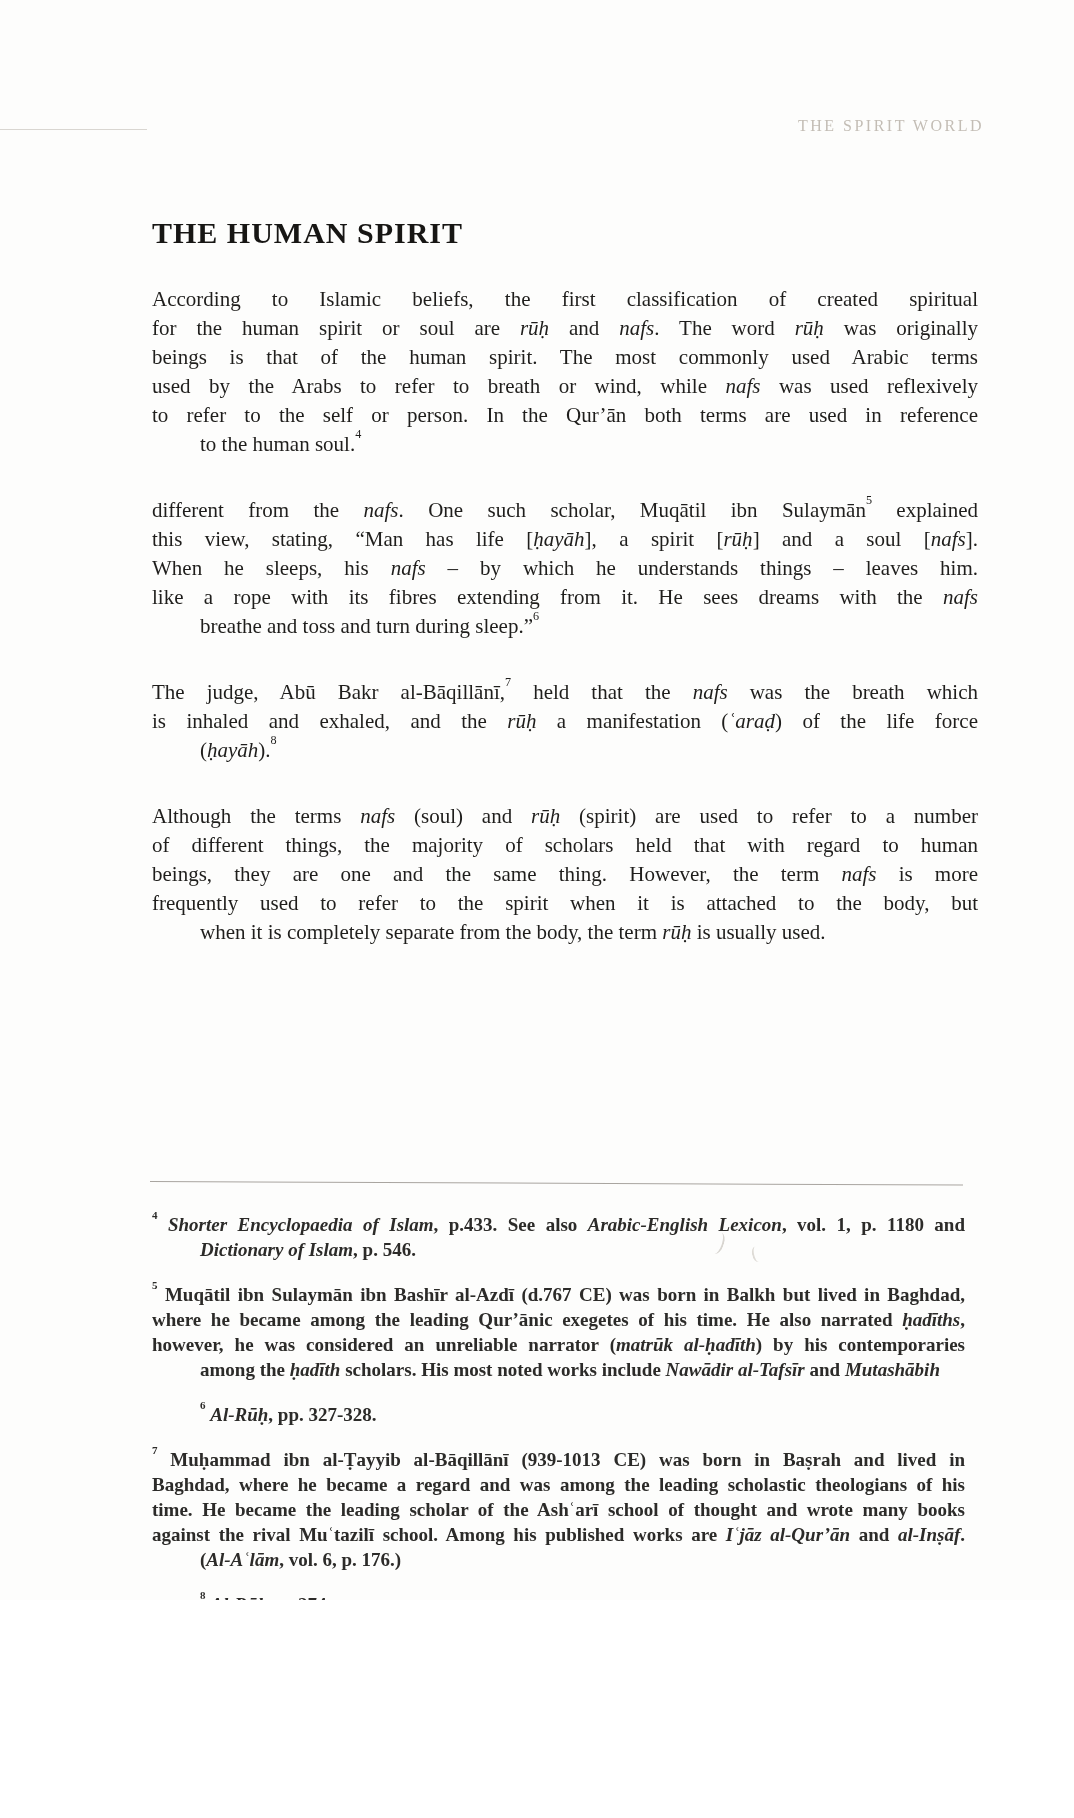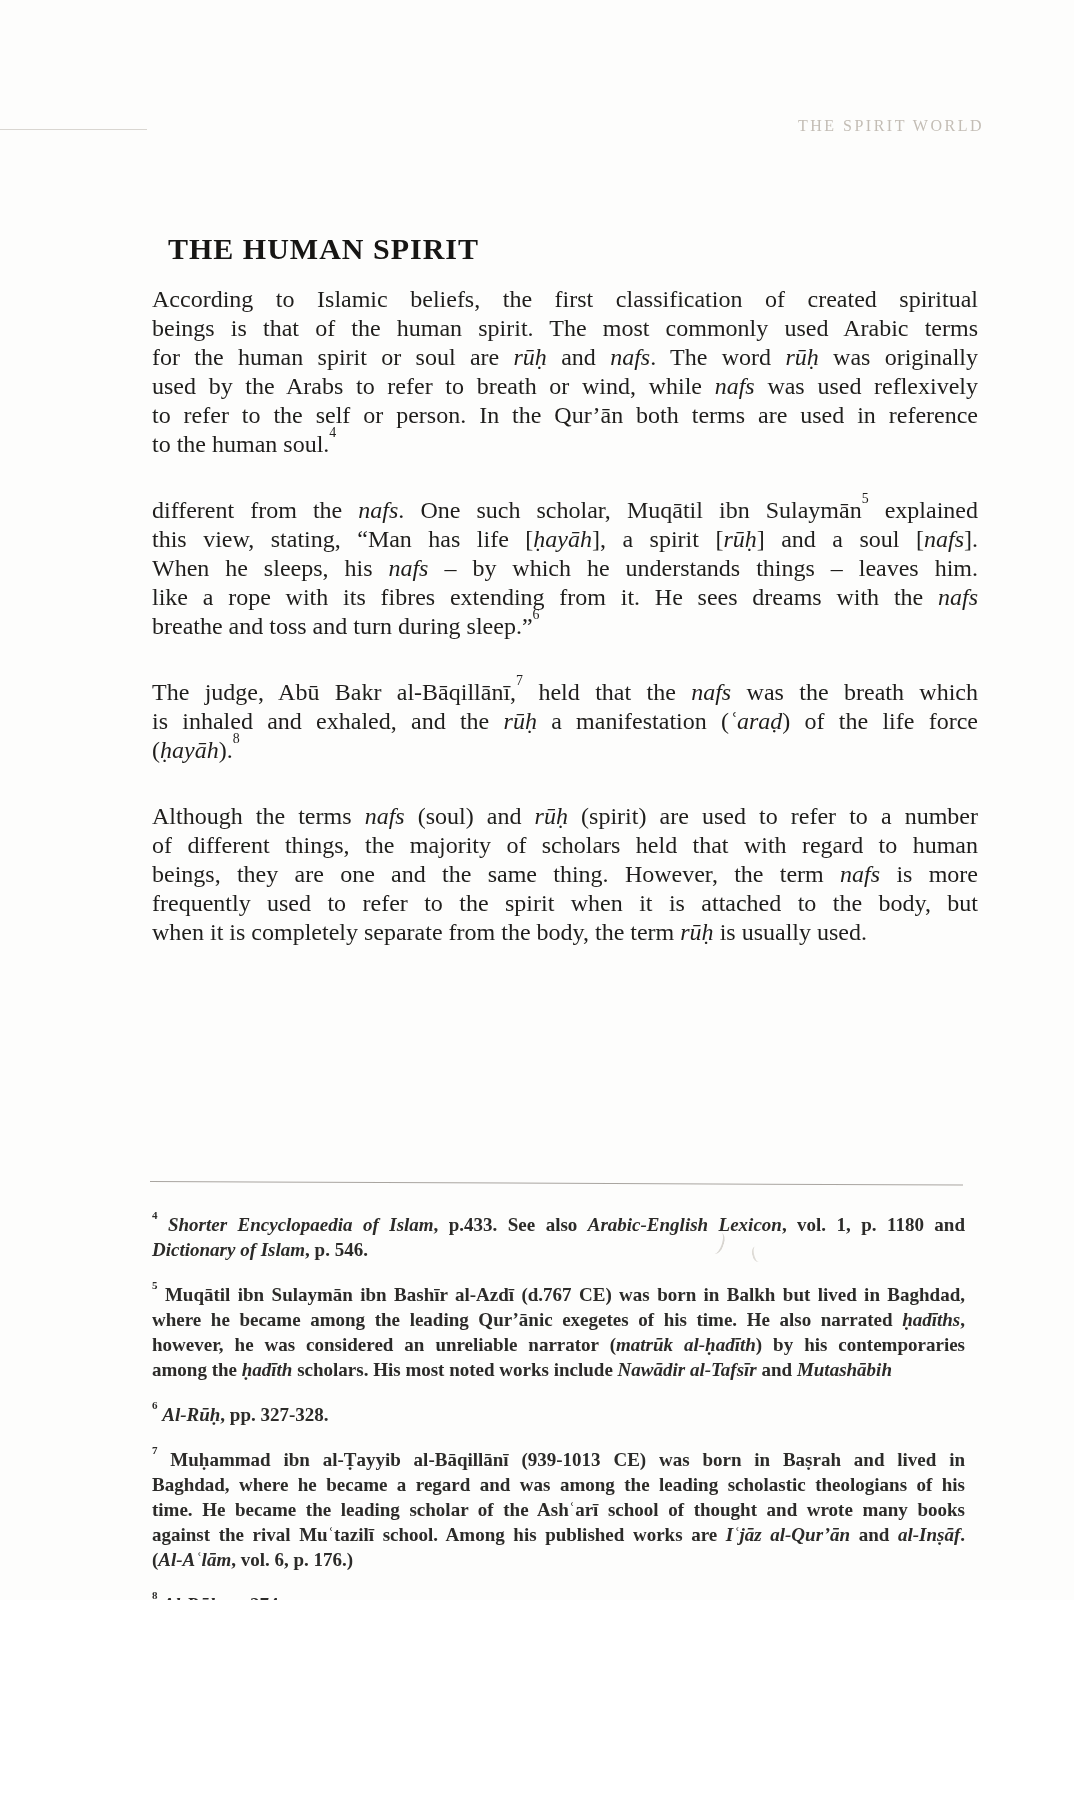--- a/index.html
+++ b/index.html
@@ -62,7 +62,7 @@
 
   <div class="running-header">THE SPIRIT WORLD</div>
 
-  <h1 class="page-title" style="margin:16px; font-size:30px;text-align:right;">THE HUMAN SPIRIT</h1>
+  <h1 class="page-title" style="margin:0; font-size:30px;text-align:right;">THE HUMAN SPIRIT</h1>
 
   <div class="body-text">
     <div class="para">

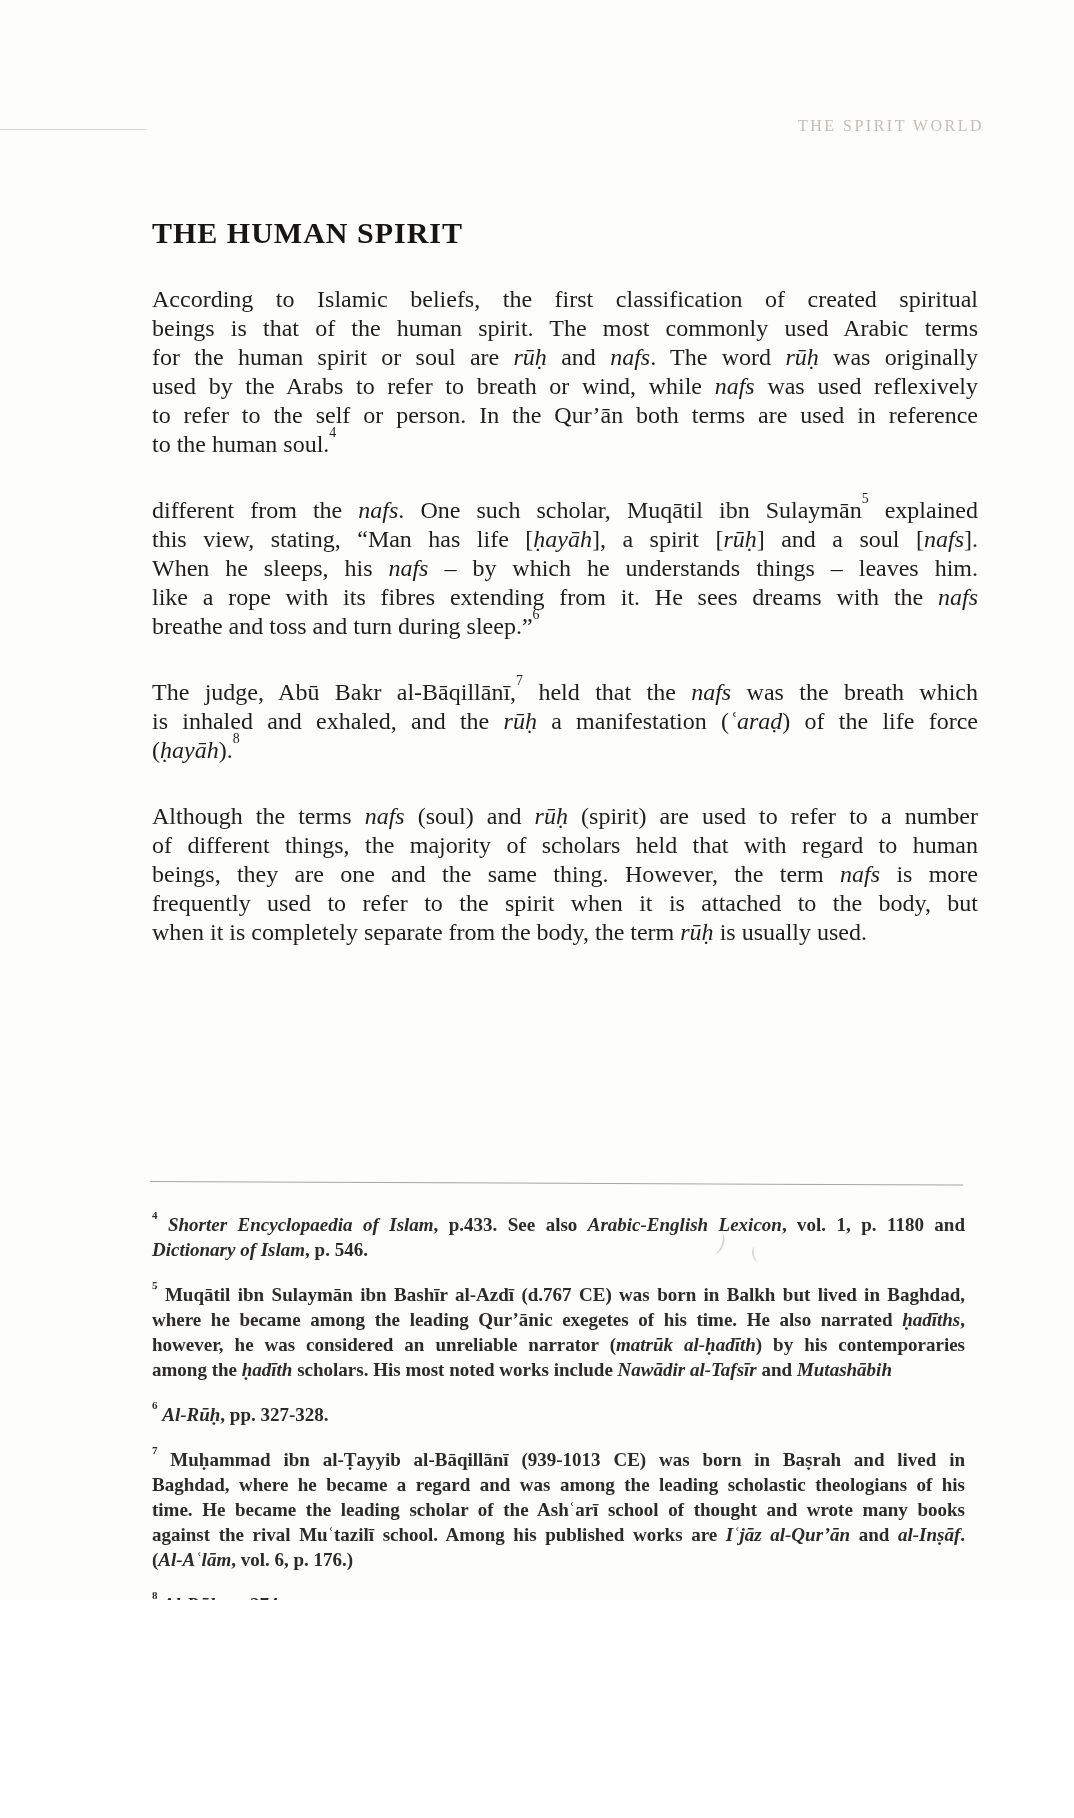--- a/index.html
+++ b/index.html
@@ -21,7 +21,7 @@
   }
   .body-text {
     position:absolute; left:152px; top:285px; width:826px;
-    font-size:24px; line-height:29px;
+    font-size:21px; line-height:29px;
   }
   .para { margin:0 0 37px 0; }
   .tline { text-align:justify; text-align-last:justify; }

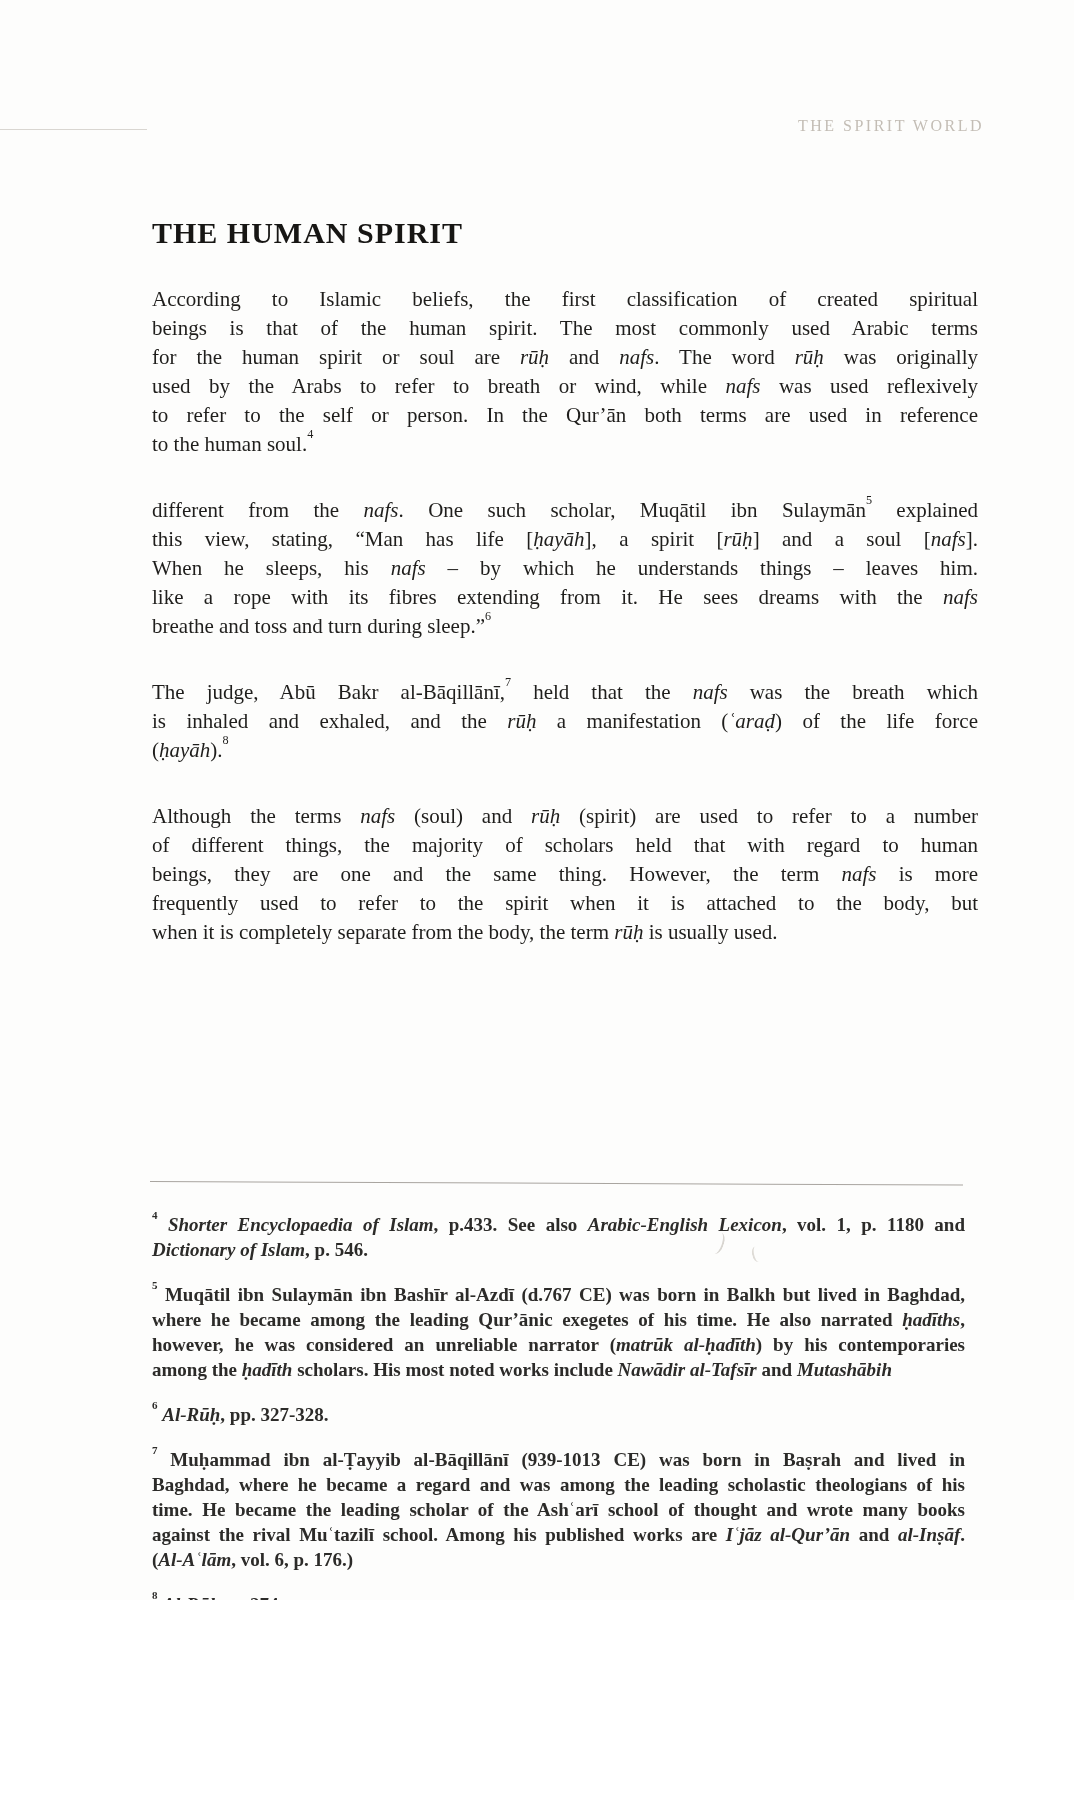--- a/index.html
+++ b/index.html
@@ -67,8 +67,8 @@
   <div class="body-text">
     <div class="para">
         <div class="tline">According to Islamic beliefs, the first classification of created spiritual</div>
+        <div class="tline">for the human spirit or soul are <em>rūḥ</em> and <em>nafs</em>. The word <em>rūḥ</em> was originally</div>
         <div class="tline">beings is that of the human spirit. The most commonly used Arabic terms</div>
-        <div class="tline">for the human spirit or soul are <em>rūḥ</em> and <em>nafs</em>. The word <em>rūḥ</em> was originally</div>
         <div class="tline">used by the Arabs to refer to breath or wind, while <em>nafs</em> was used reflexively</div>
         <div class="tline">to refer to the self or person. In the Qur’ān both terms are used in reference</div>
         <div class="tline">to the human soul.<sup>4</sup></div>

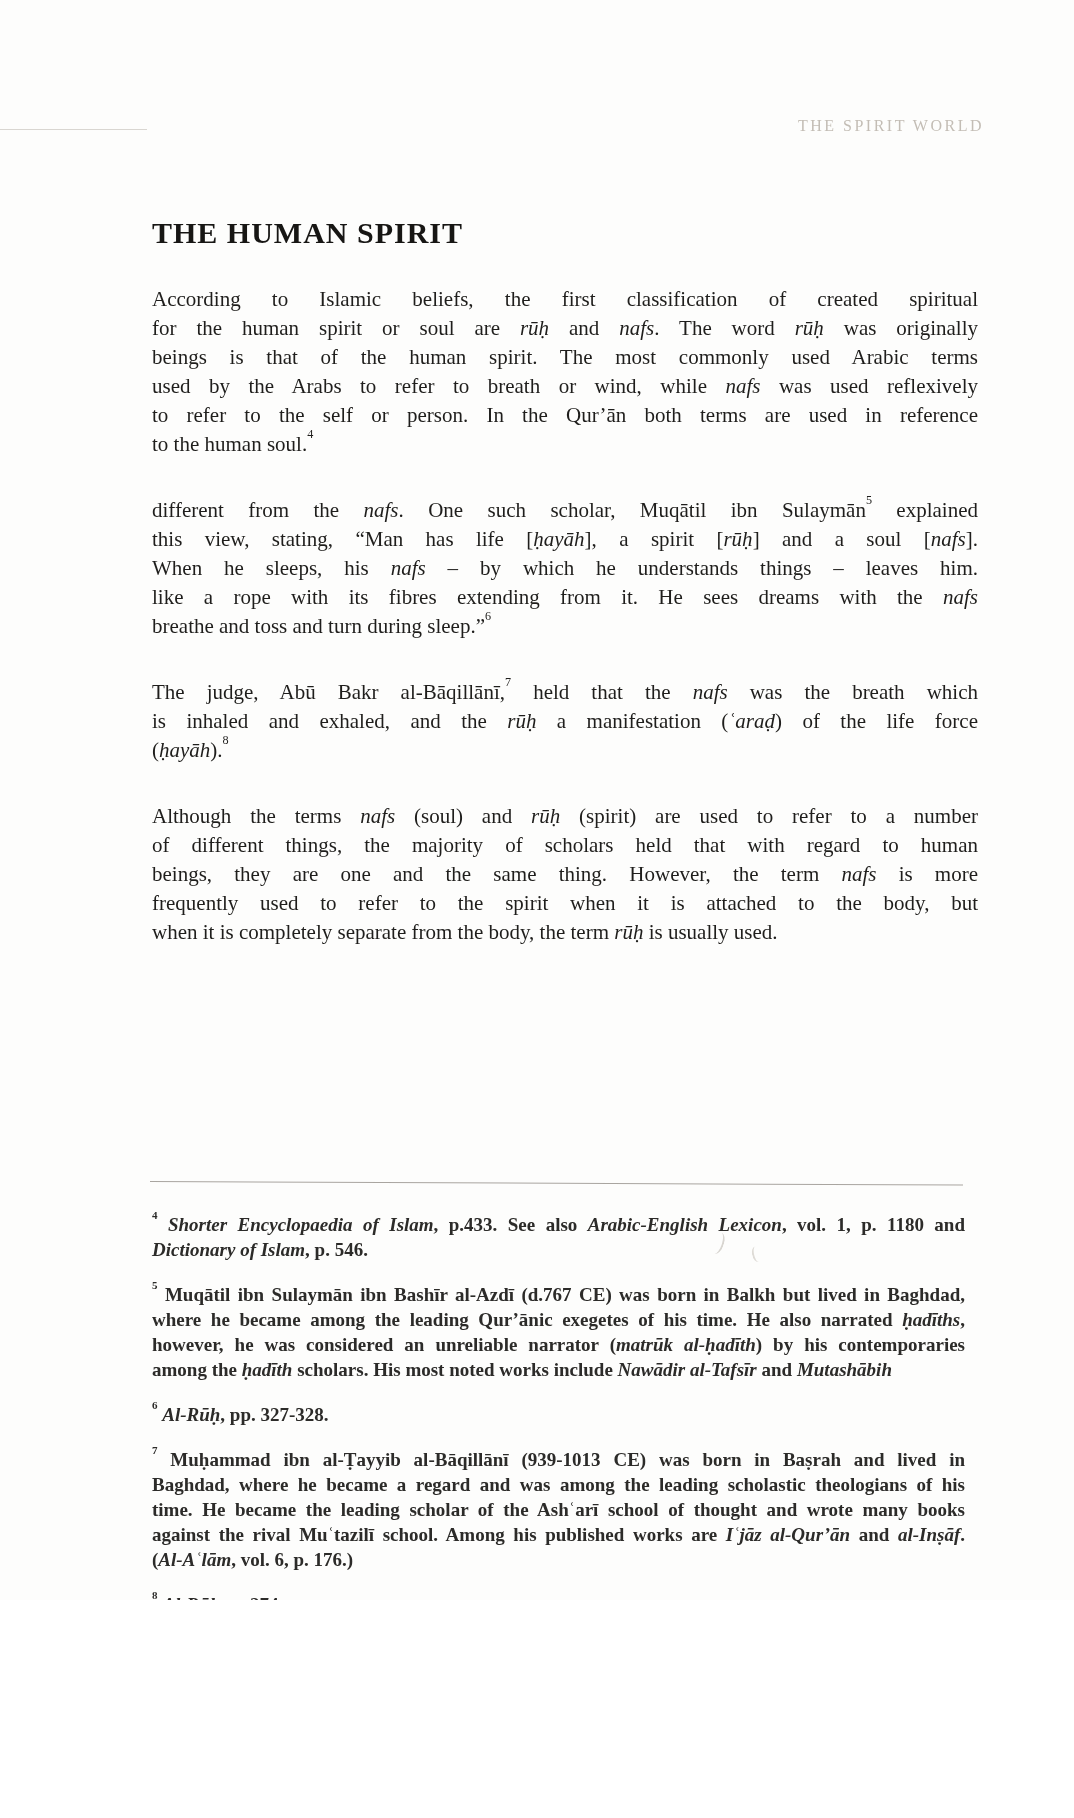--- a/index.html
+++ b/index.html
@@ -25,7 +25,7 @@
   }
   .para { margin:0 0 37px 0; }
   .tline { text-align:justify; text-align-last:justify; }
-  .para .tline:last-child, .fnote .tline:last-child { text-align-last:left; }
+  .para .tline:last-child, .fnote .tline:last-child { text-align-last:left;margin-left:48px; }
   em { font-style:italic; }
   sup { font-size:0.58em; line-height:0; position:relative; top:-0.45em; }
   .fn-rule {

